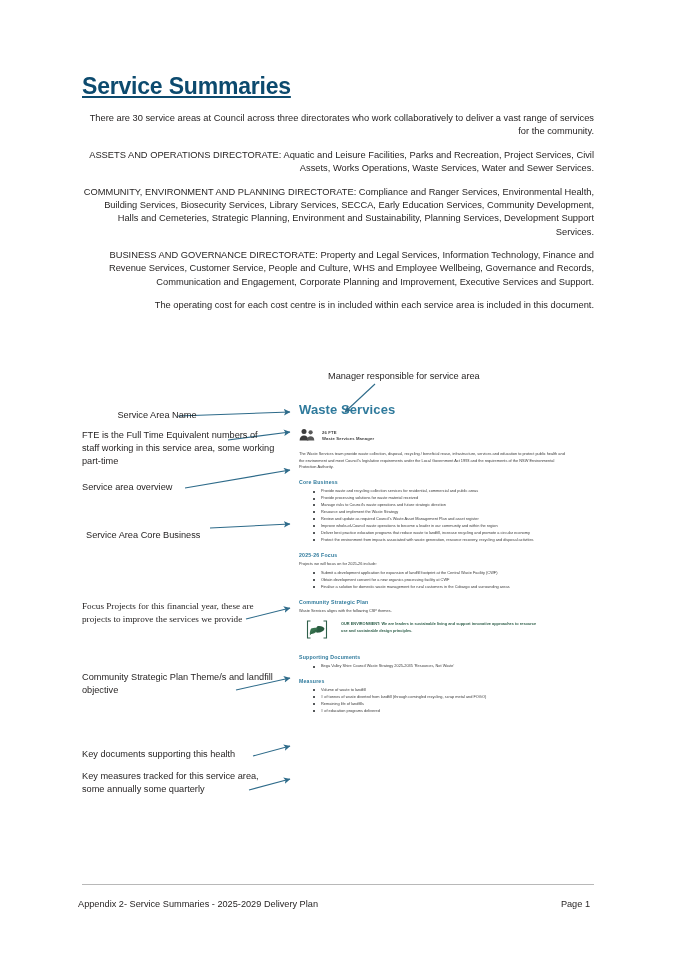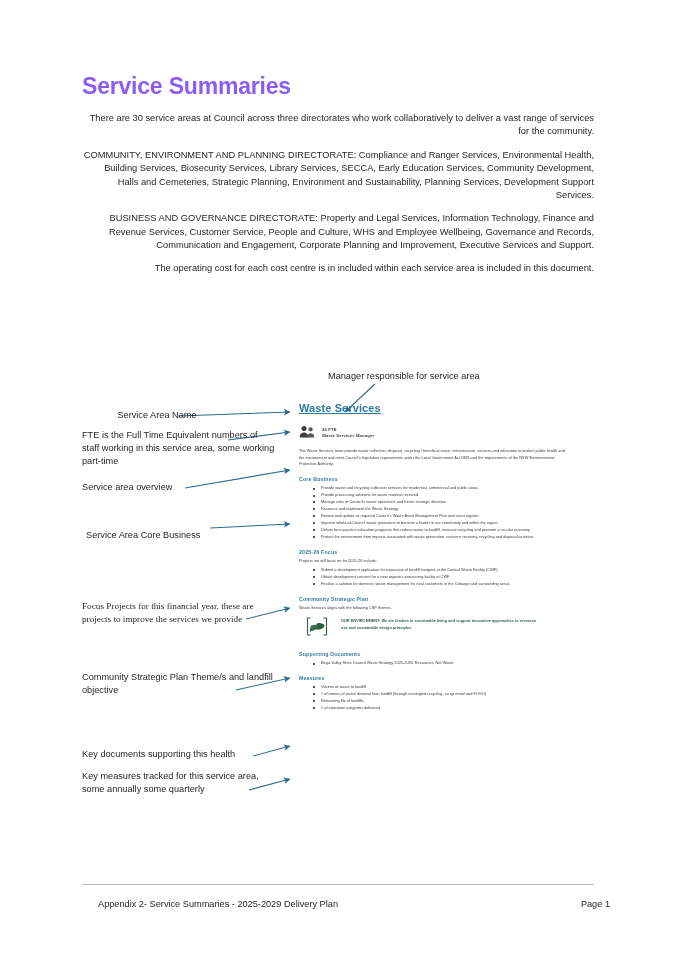--- a/index.html
+++ b/index.html
@@ -31,10 +31,11 @@
   .doc-title {
     font-size: 23px;
     font-weight: bold;
-    color: #8b5cf6;
+    color: #0c4a6e;
     letter-spacing: -0.2px;
     margin: 0 0 13px 0;
     line-height: 1.1;
+    text-decoration: underline;
   }
   .para {
     font-size: 9.3px;

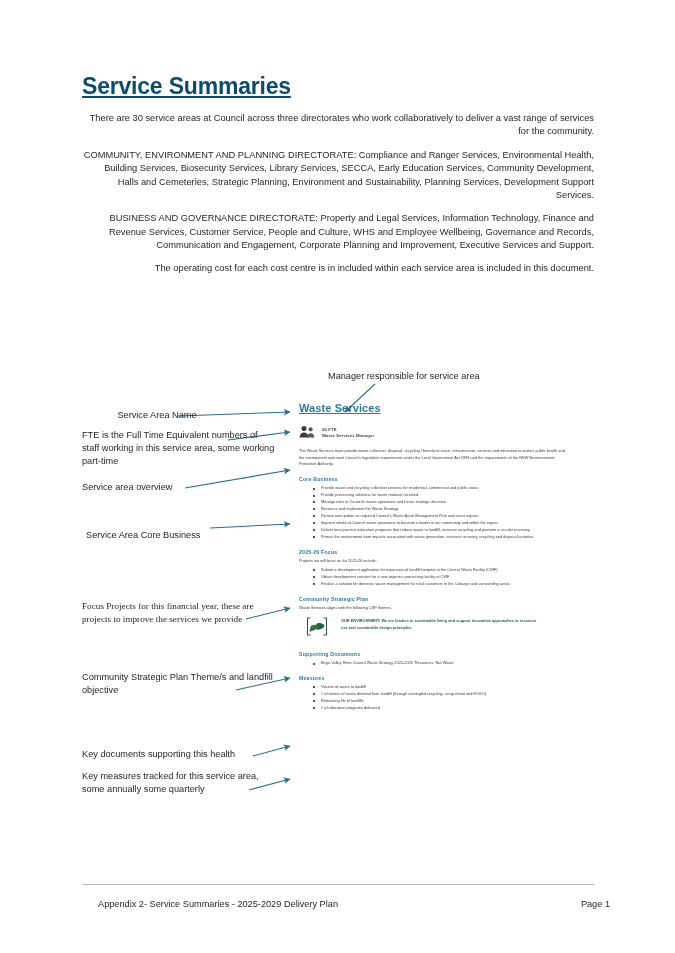--- a/index.html
+++ b/index.html
@@ -197,6 +197,7 @@
   <div class="doc-body">
     <h1 class="doc-title">Service Summaries</h1>
     <p class="para">There are 30 service areas at Council across three directorates who work collaboratively to deliver a vast range of services for the community.</p>
+    <p class="para">ASSETS AND OPERATIONS DIRECTORATE: Aquatic and Leisure Facilities, Parks and Recreation, Project Services, Civil Assets, Works Operations, Waste Services, Water and Sewer Services.</p>
     <p class="para">COMMUNITY, ENVIRONMENT AND PLANNING DIRECTORATE: Compliance and Ranger Services, Environmental Health, Building Services, Biosecurity Services, Library Services, SECCA, Early Education Services, Community Development, Halls and Cemeteries, Strategic Planning, Environment and Sustainability, Planning Services, Development Support Services.</p>
     <p class="para">BUSINESS AND GOVERNANCE DIRECTORATE: Property and Legal Services, Information Technology, Finance and Revenue Services, Customer Service, People and Culture, WHS and Employee Wellbeing, Governance and Records, Communication and Engagement, Corporate Planning and Improvement, Executive Services and Support.</p>
     <p class="para">The operating cost for each cost centre is in included within each service area is included in this document.</p>

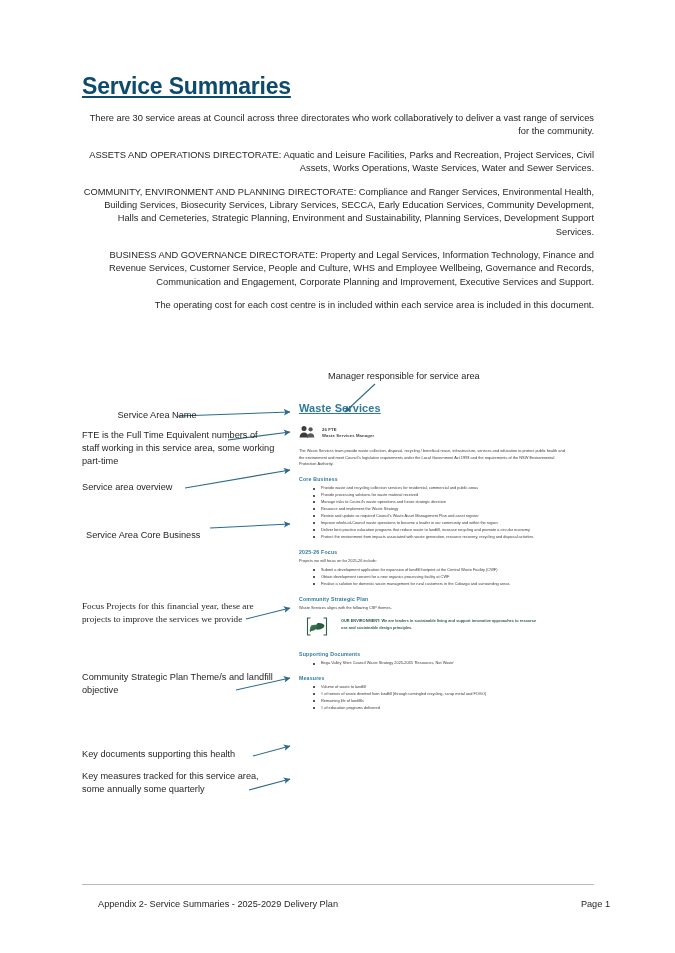--- a/index.html
+++ b/index.html
@@ -90,12 +90,11 @@
     width: 276px;
   }
   .card-title {
-    font-size: 11px;
+    font-size: 13px;
     font-weight: bold;
     color: #2f7a9c;
     letter-spacing: 0.1px;
     margin: 0 0 10px 0;
-    text-decoration: underline;
   }
   .fte-row {
     display: flex;

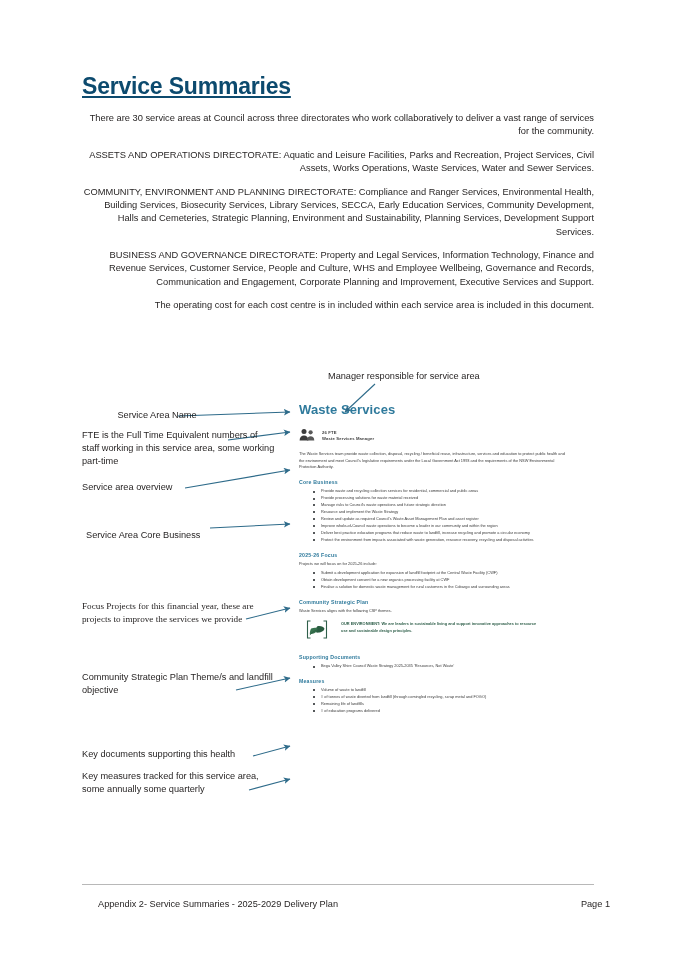--- a/index.html
+++ b/index.html
@@ -178,7 +178,7 @@
   }
   .footer {
     position: absolute;
-    left: 98px;
+    left: 78px;
     top: 899px;
     width: 512px;
     display: flex;

